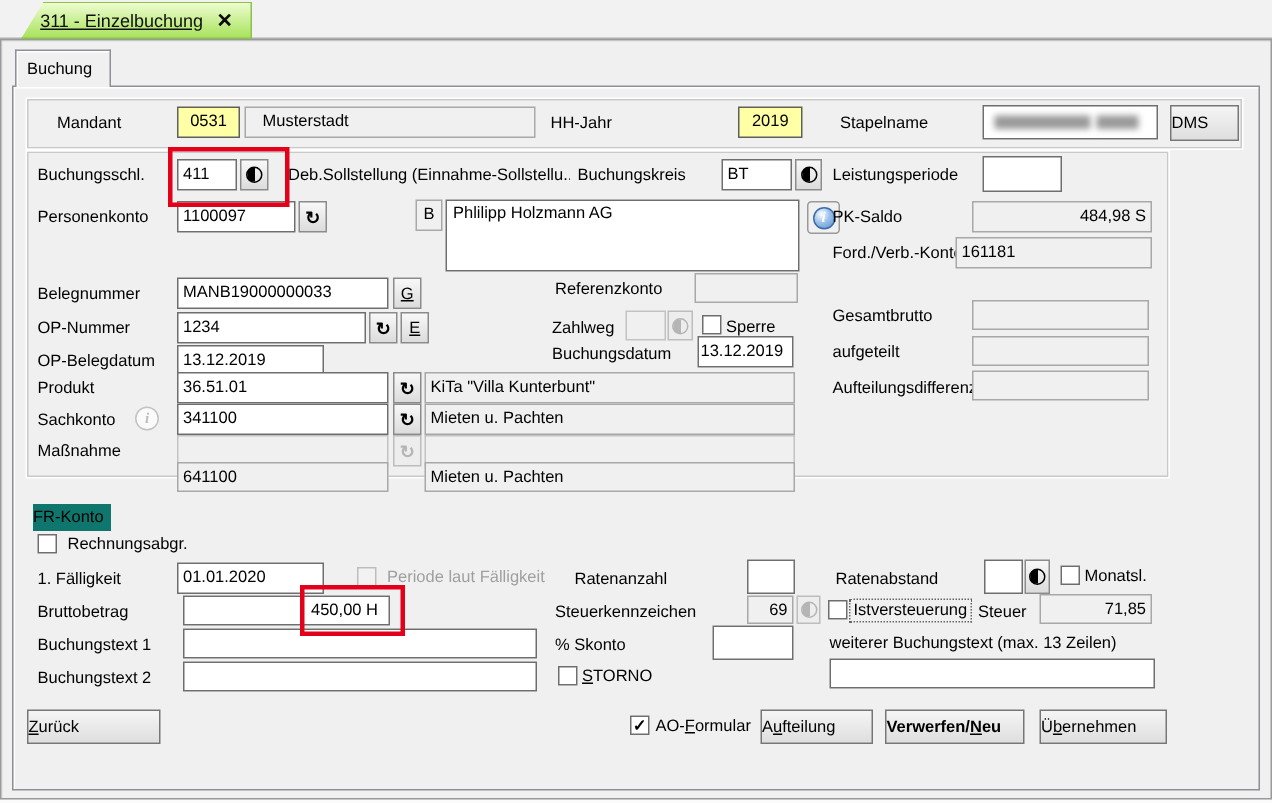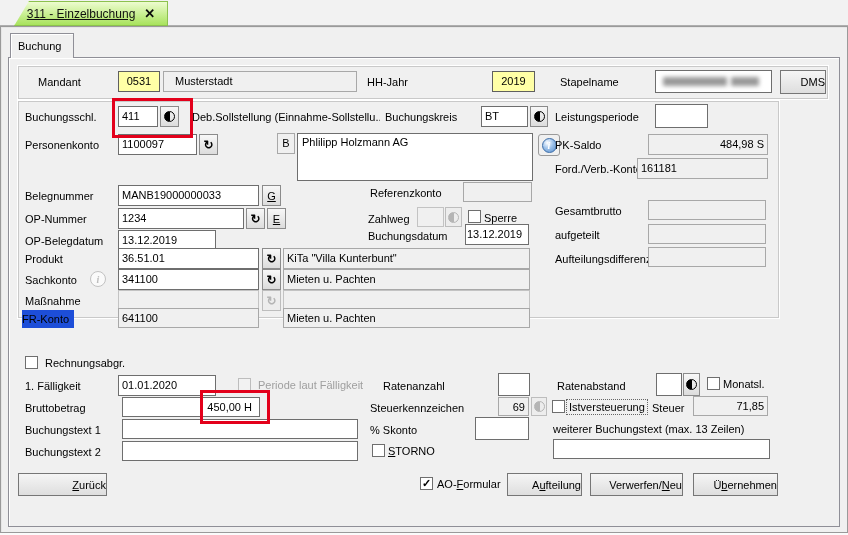--- a/index.html
+++ b/index.html
@@ -47,7 +47,7 @@
     box-sizing:border-box;display:flex;align-items:center;justify-content:center;
     font-size:11px;font-weight:bold;cursor:pointer;z-index:2;}
   .cb.disc{border-color:#bdbdbd;background:#f2f2f2;cursor:default;}
-  .btn{position:absolute;height:23px;display:flex;align-items:center;justify-content:flex-end;
+  .btn{position:absolute;height:23px;display:flex;align-items:center;justify-content:flex-start;
     background:linear-gradient(#f5f5f5,#dedede);border:1px solid #767676;
     box-sizing:border-box;cursor:pointer;z-index:2;}
   .hl{position:absolute;border:3px solid #e3001b;z-index:6;pointer-events:none;}

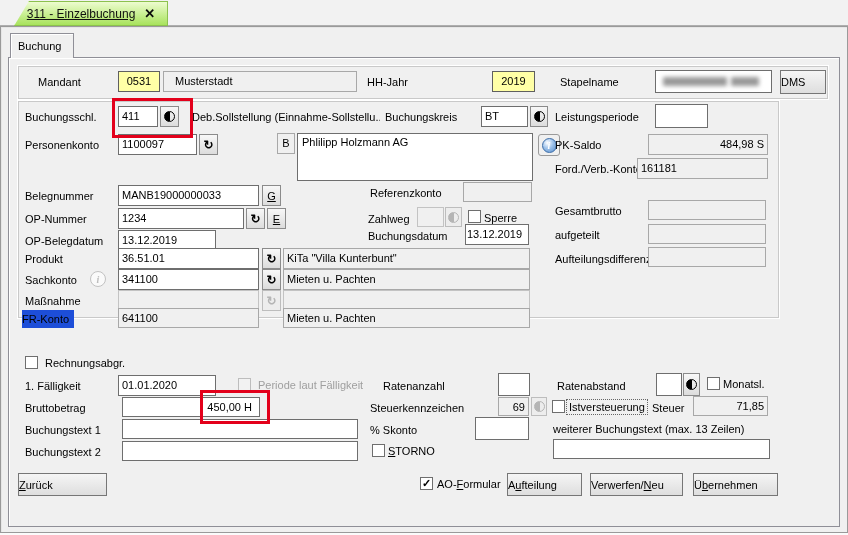--- a/index.html
+++ b/index.html
@@ -65,7 +65,7 @@
     padding:1px 4px;line-height:15px;z-index:2;}
   .dotted{border:1px dotted #666;padding:0 2px;height:14px;line-height:14px;text-align:right;}
   .redact{position:absolute;background:#999;filter:blur(2px);border-radius:1px;z-index:3;}
-  .frlbl{background:#1d4ed8;padding-right:5px;}
+  .frlbl{background:#0f766e;padding-right:5px;margin-top:26px;}
 </style>
 </head>
 <body>

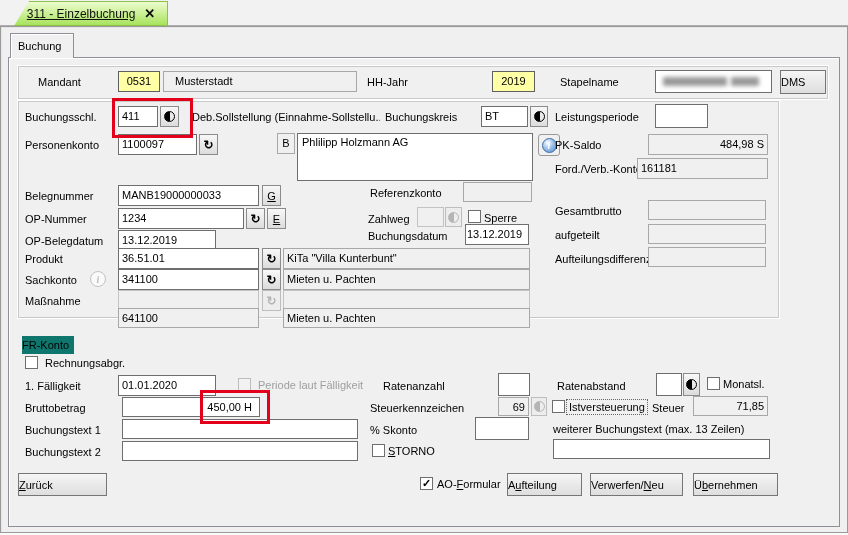--- a/index.html
+++ b/index.html
@@ -251,7 +251,7 @@
       <span class="uln">u</span>
       <span>fteilung</span>
   </div>
-  <div class="btn" style="left:590px;top:473px;width:93px;">
+  <div class="btn" style="left:590px;top:473px;width:93px;font-weight:bold;">
     <span>Verwerfen/</span>
       <span class="uln">N</span>
       <span>eu</span>

